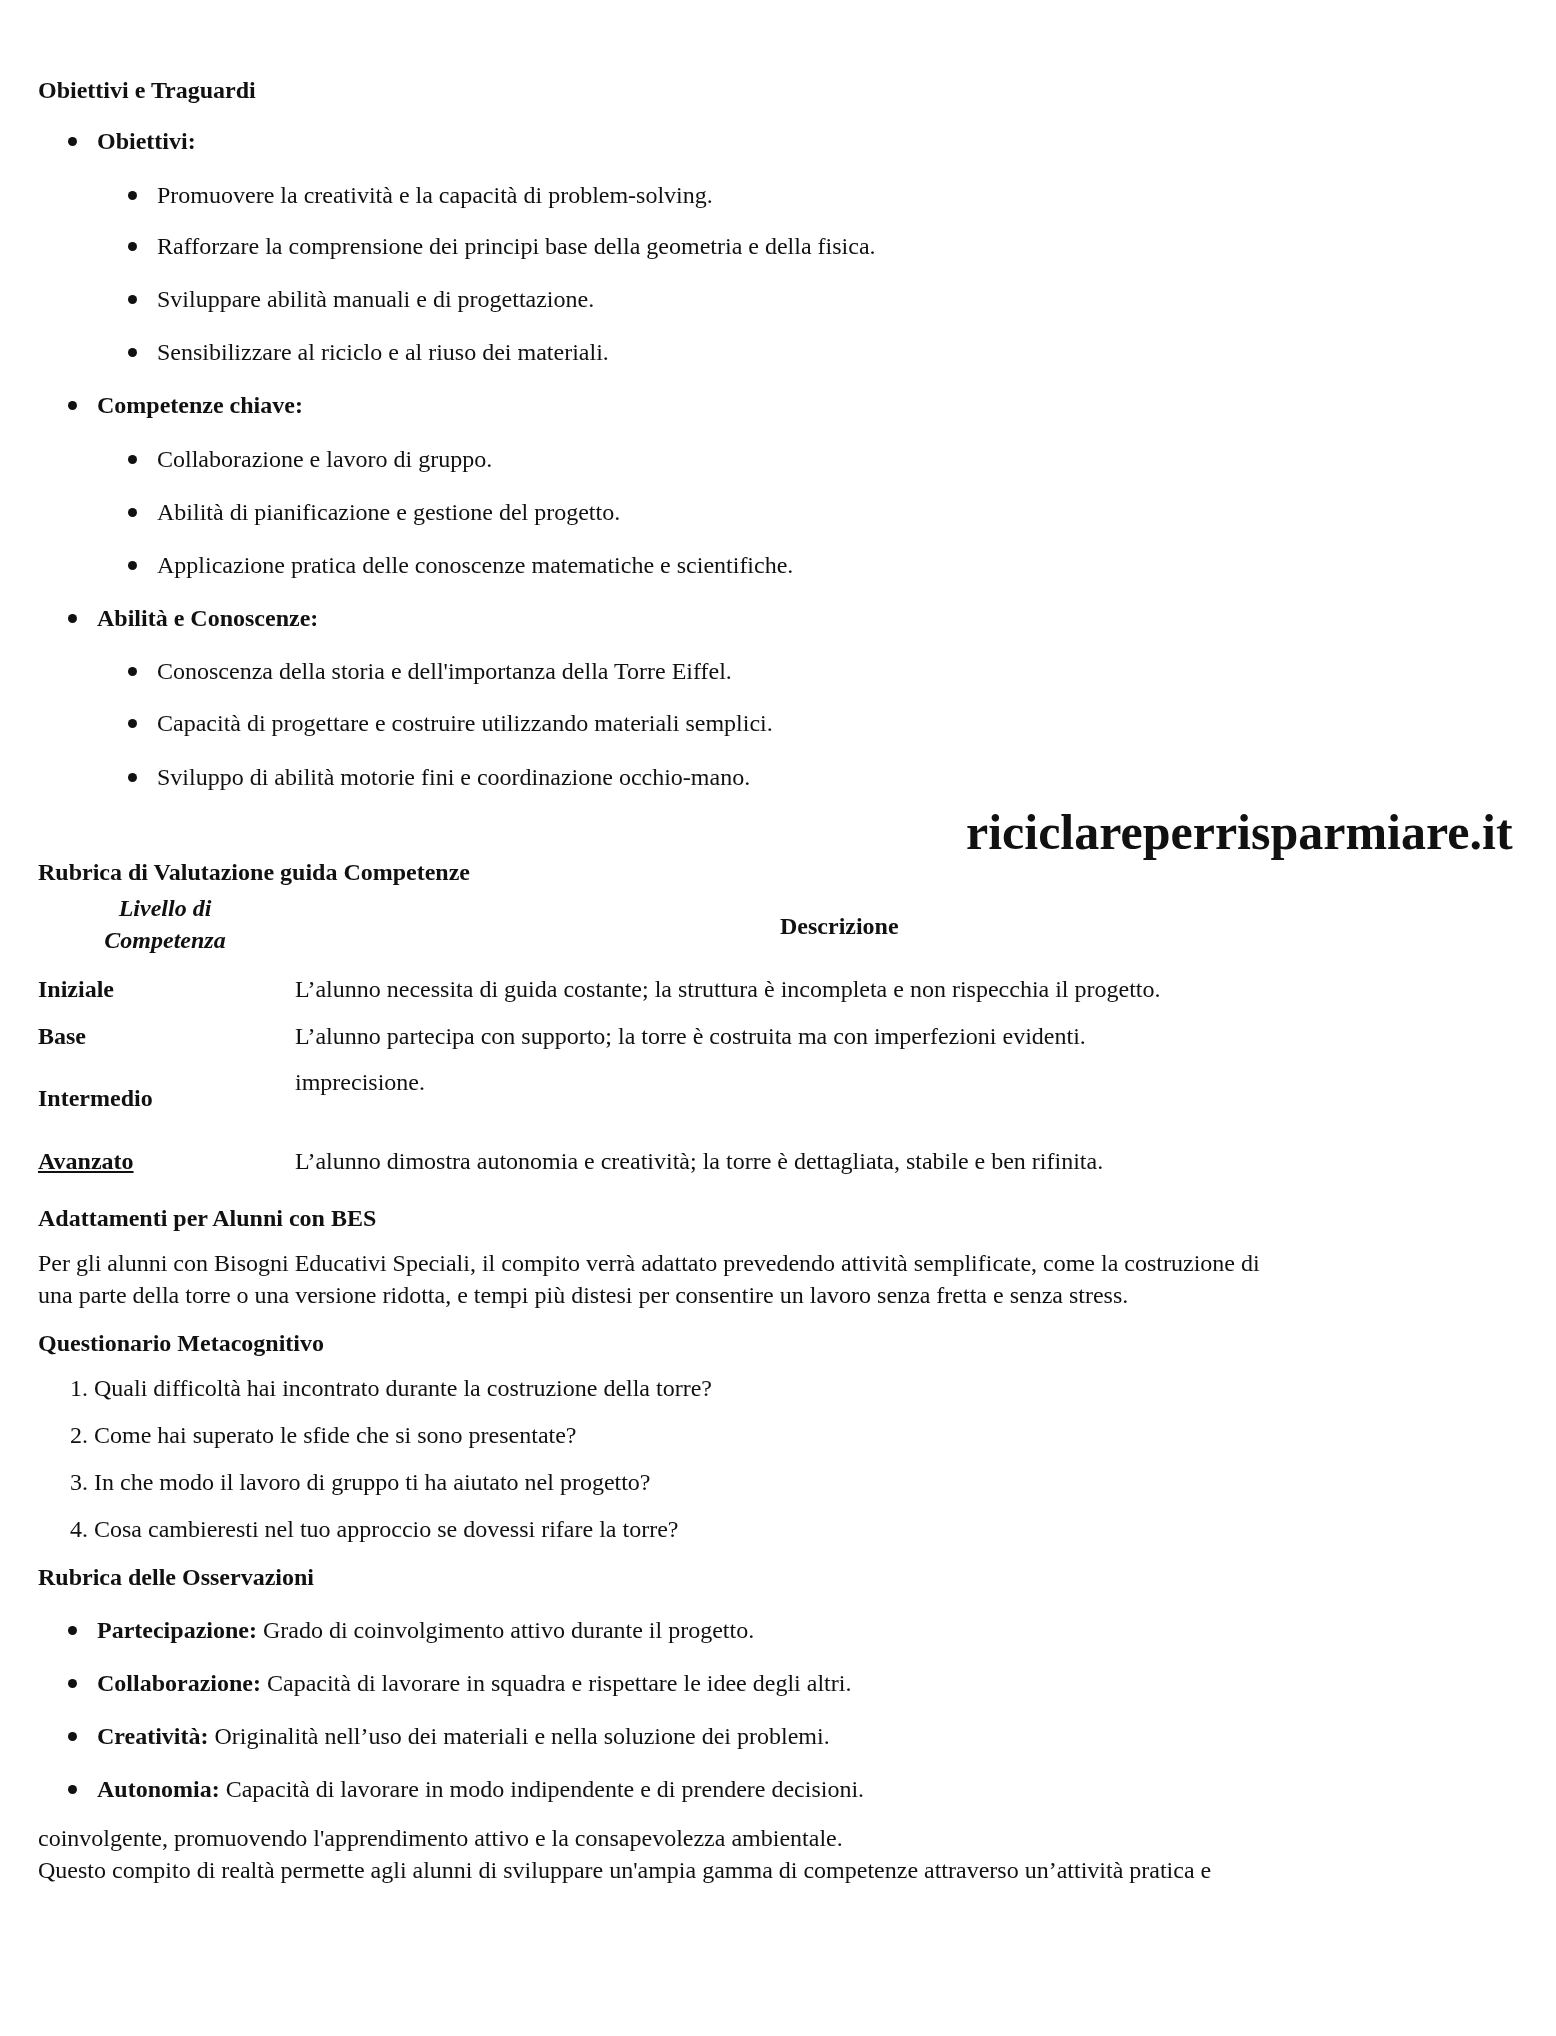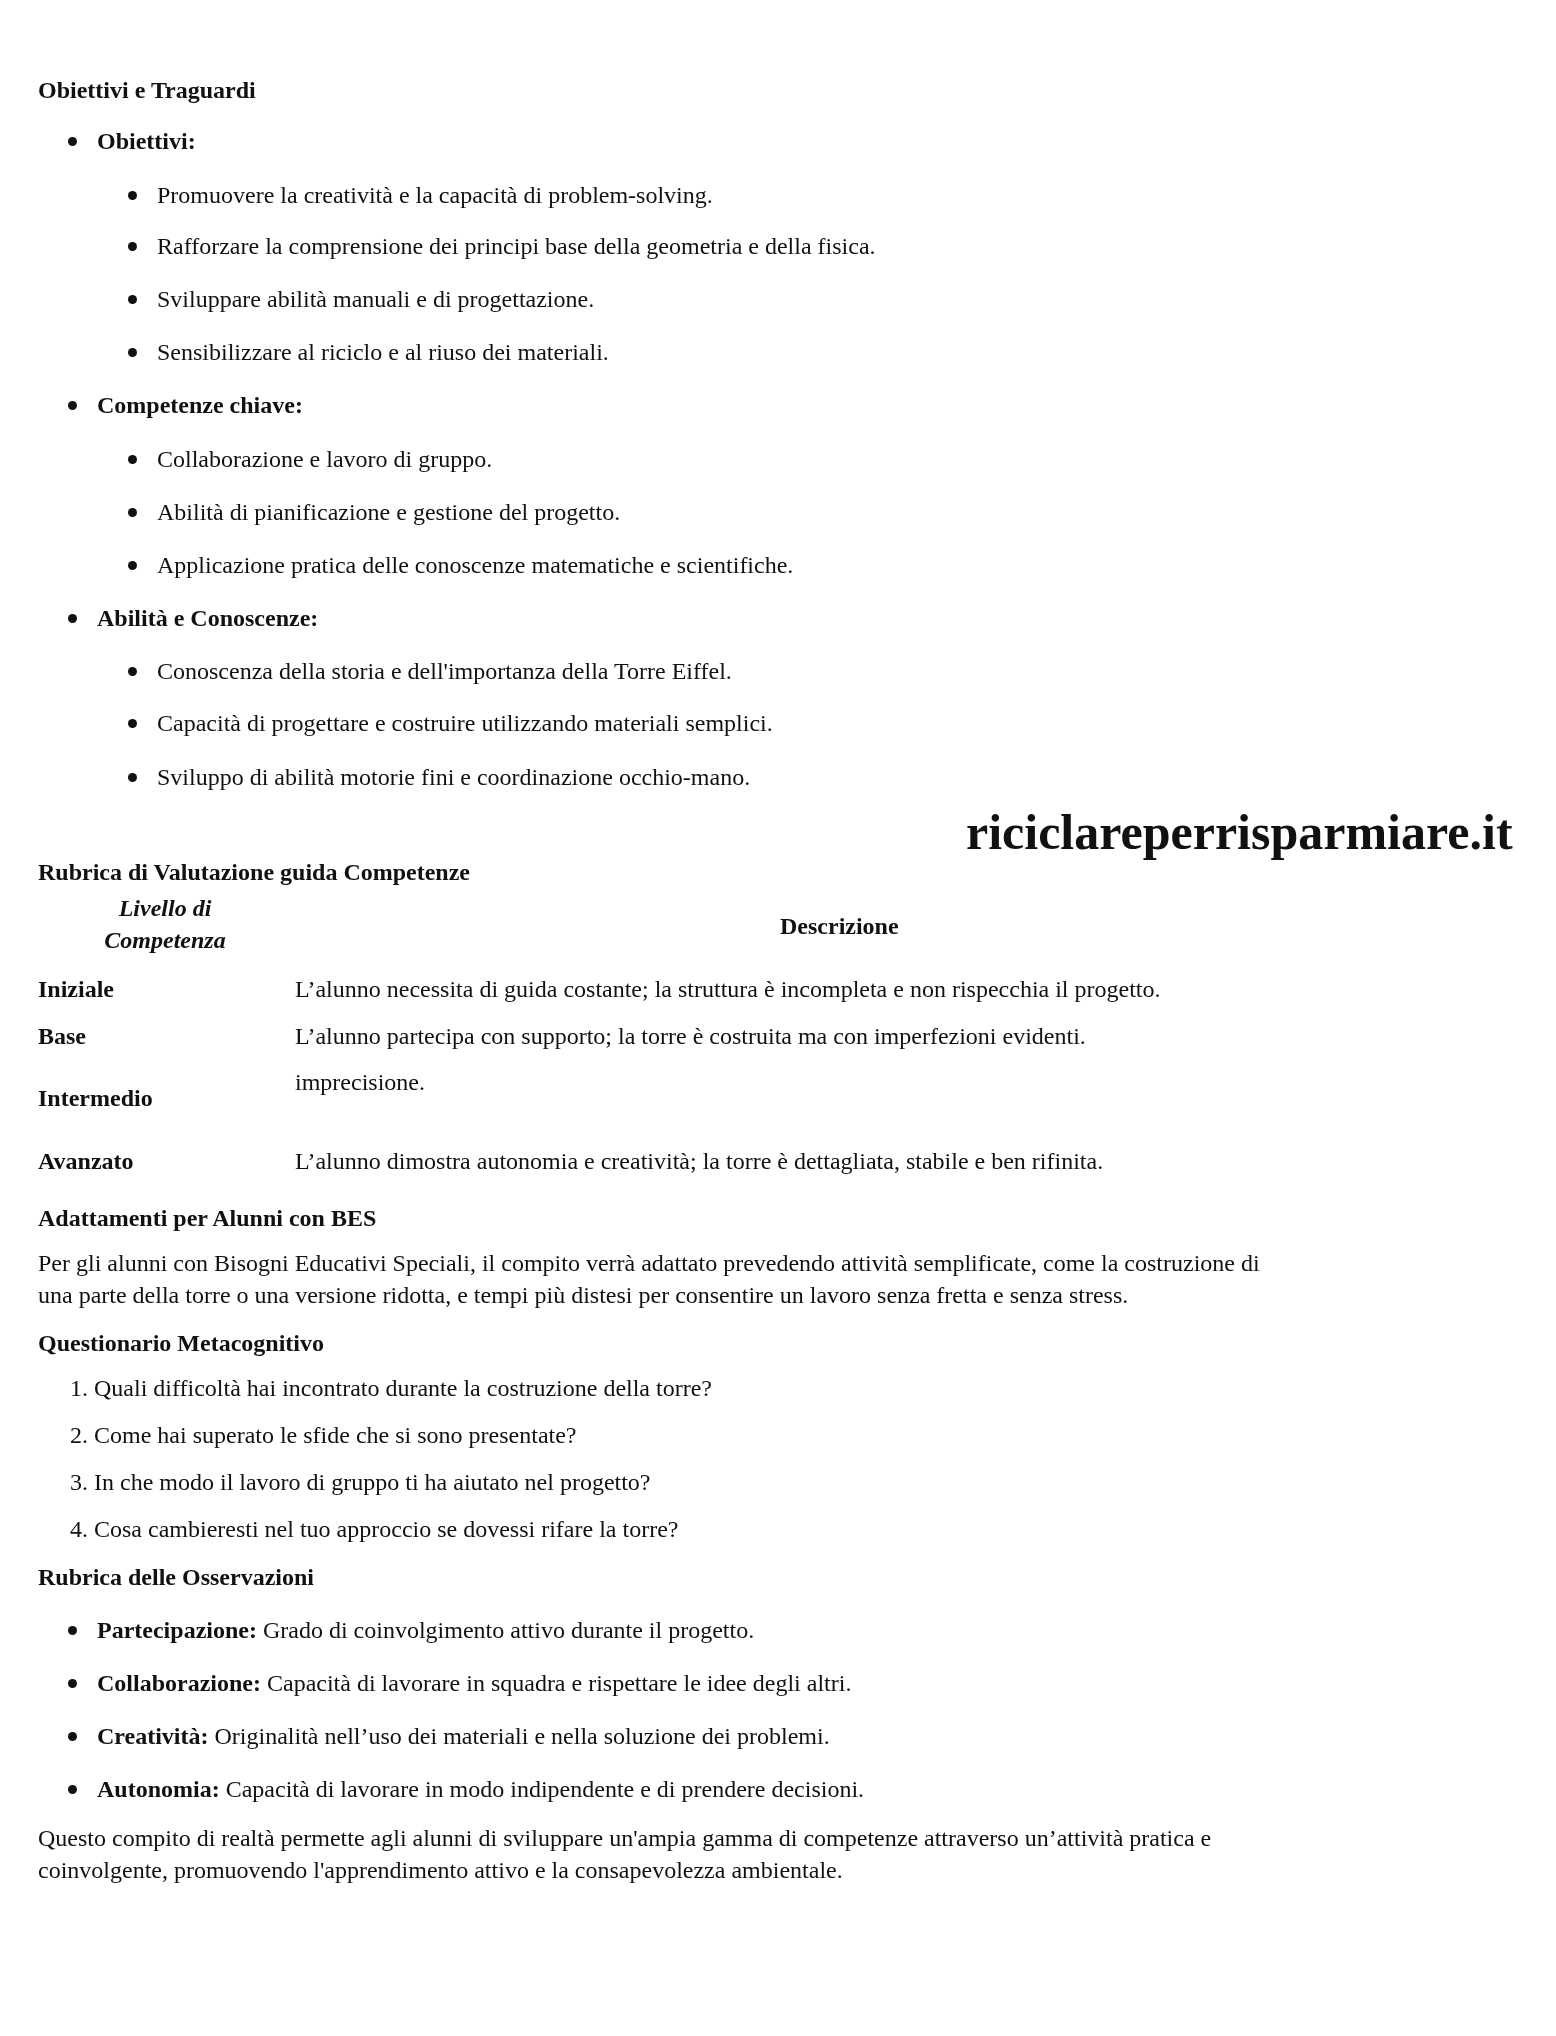--- a/index.html
+++ b/index.html
@@ -64,7 +64,7 @@
   </div>
 </div>
 <div>
-  <div class="abs b" style="top:1145px; left:38px;">Avanzato</div>
+  <div class="abs b" style="top:1145px; left:38px;text-decoration:underline;">Avanzato</div>
   <div class="abs" style="top:1145px; left:295px;">L’alunno dimostra autonomia e creatività; la torre è dettagliata, stabile e ben rifinita.</div>
 </div>
 

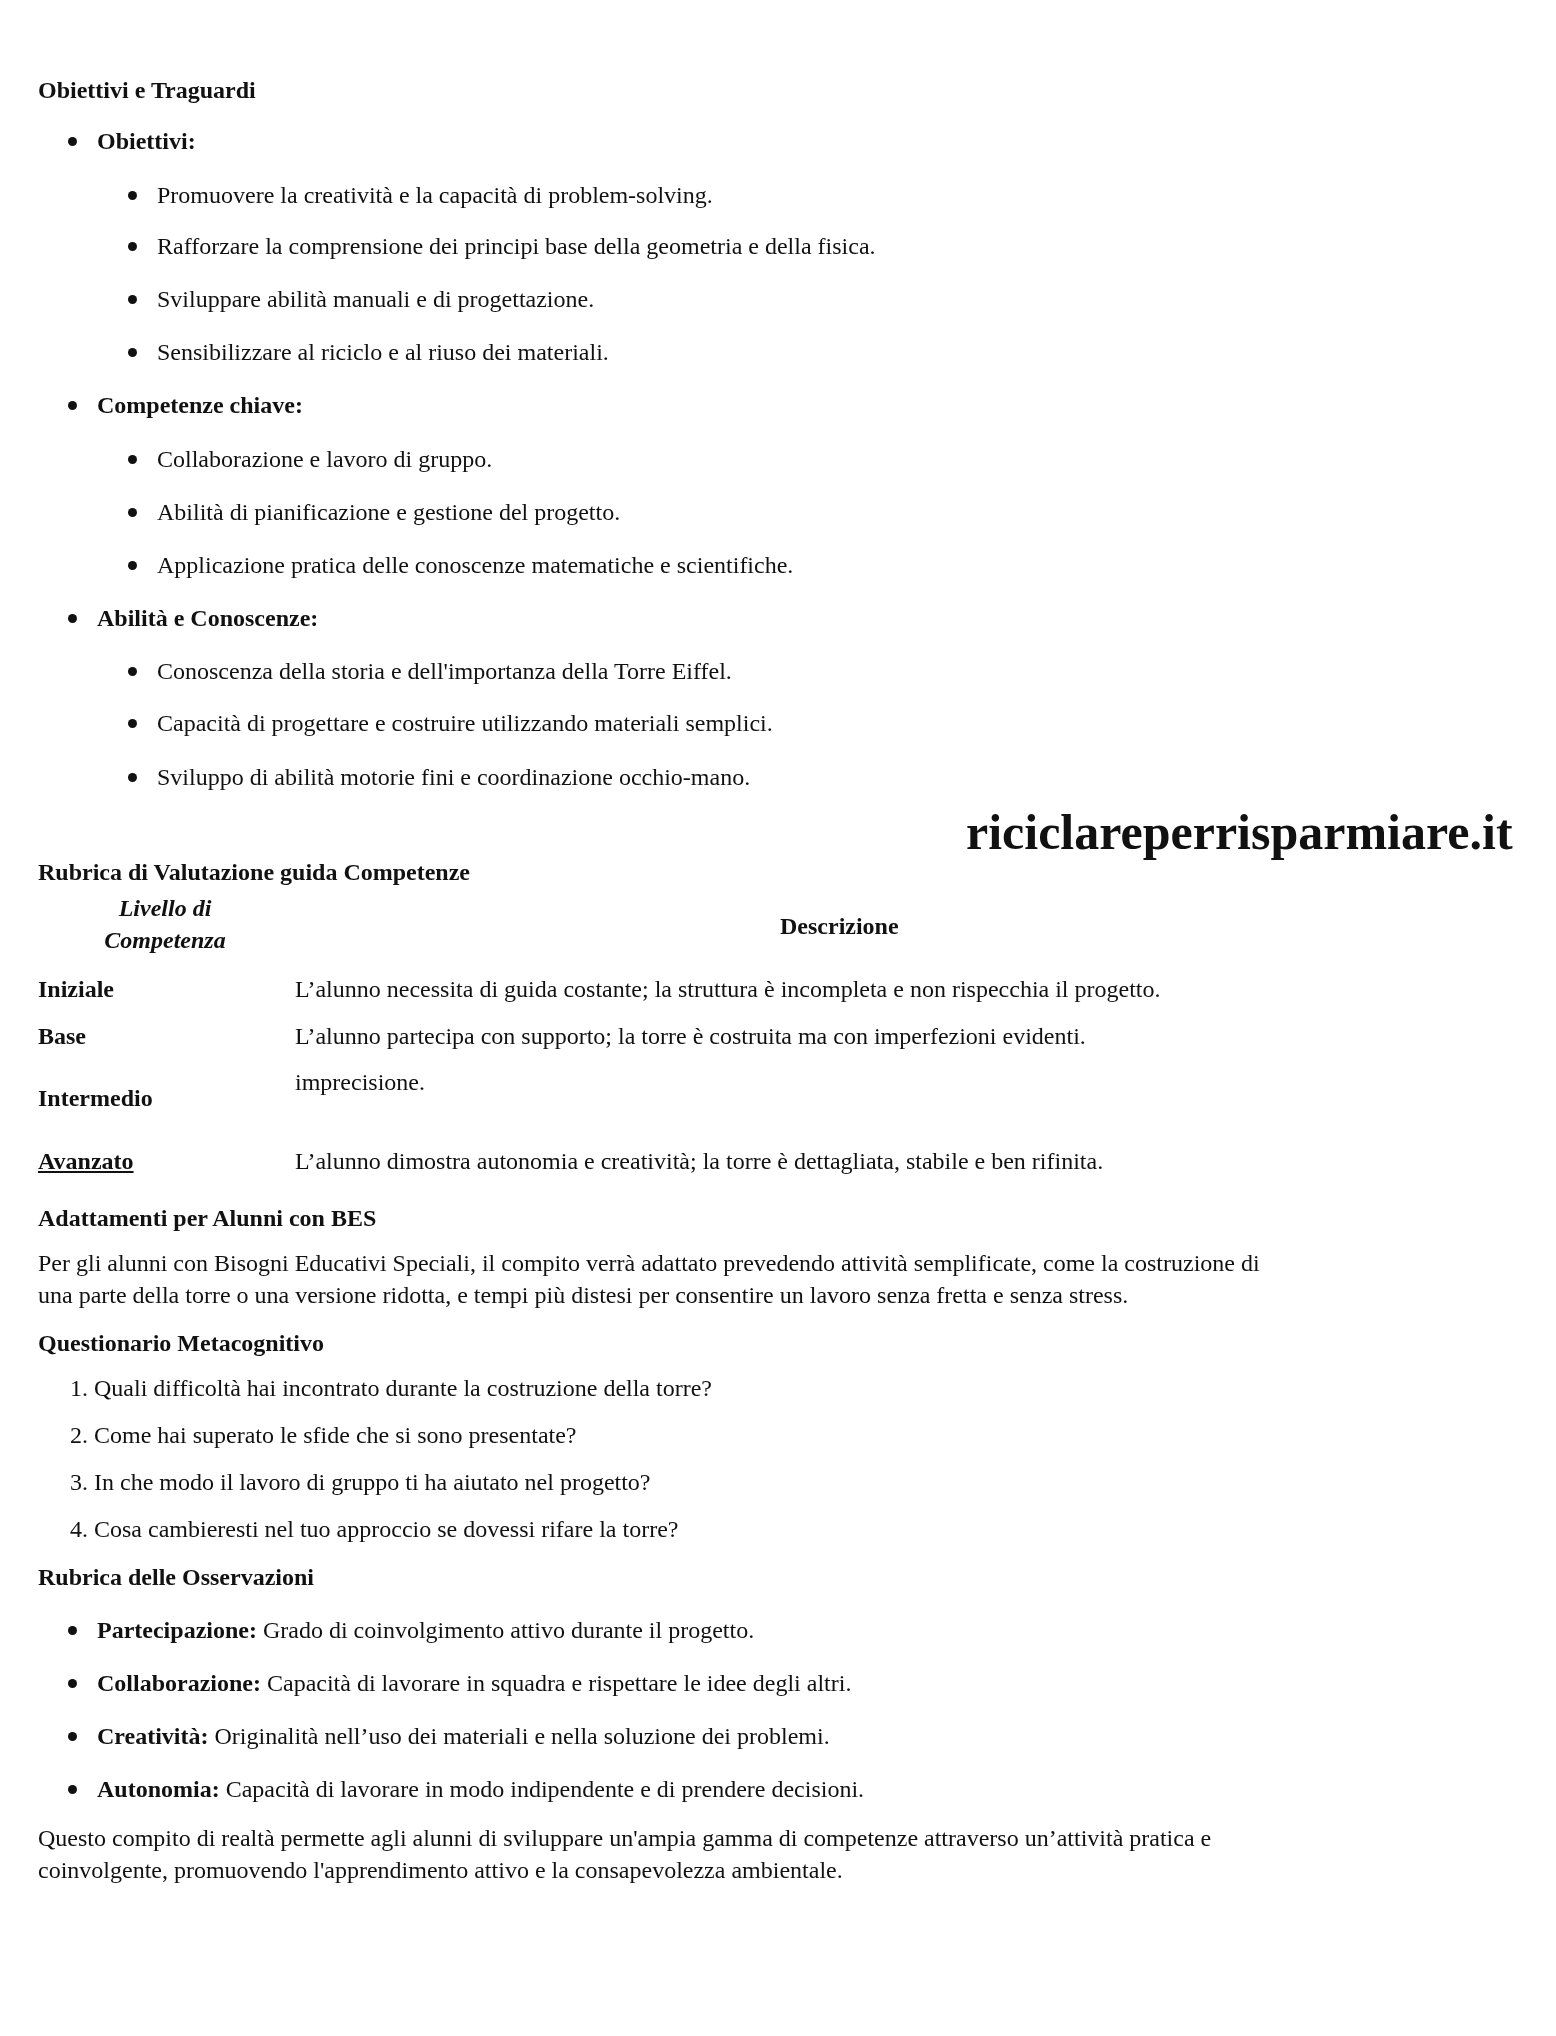--- a/index.html
+++ b/index.html
@@ -87,8 +87,8 @@
 <div class="abs bullet1" style="top:1773px"><span class="dot"></span><b>Autonomia:</b><span> Capacità di lavorare in modo indipendente e di prendere decisioni.</span></div>
 
 <div class="abs" style="top:1822px; left:38px;">
+  <div>coinvolgente, promuovendo l'apprendimento attivo e la consapevolezza ambientale.</div>
   <div>Questo compito di realtà permette agli alunni di sviluppare un'ampia gamma di competenze attraverso un’attività pratica e</div>
-  <div>coinvolgente, promuovendo l'apprendimento attivo e la consapevolezza ambientale.</div>
 </div>
 
 </body></html>

